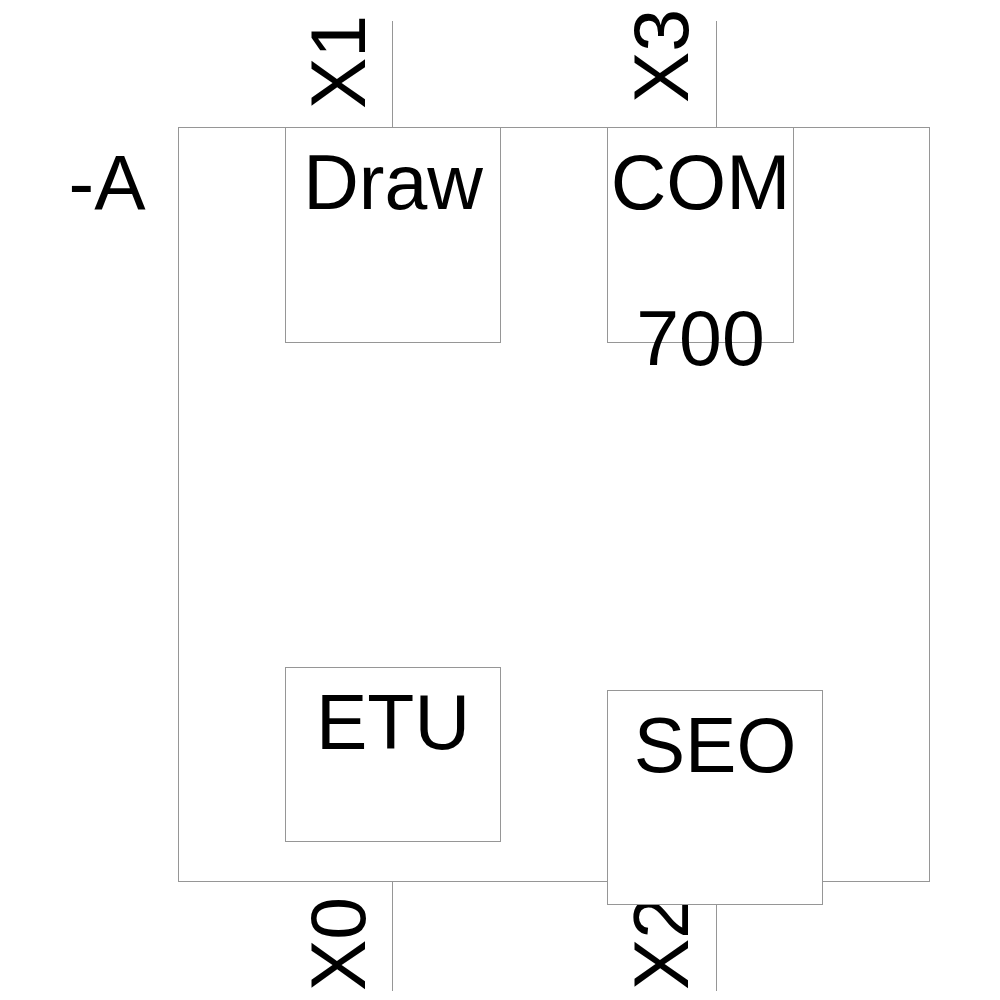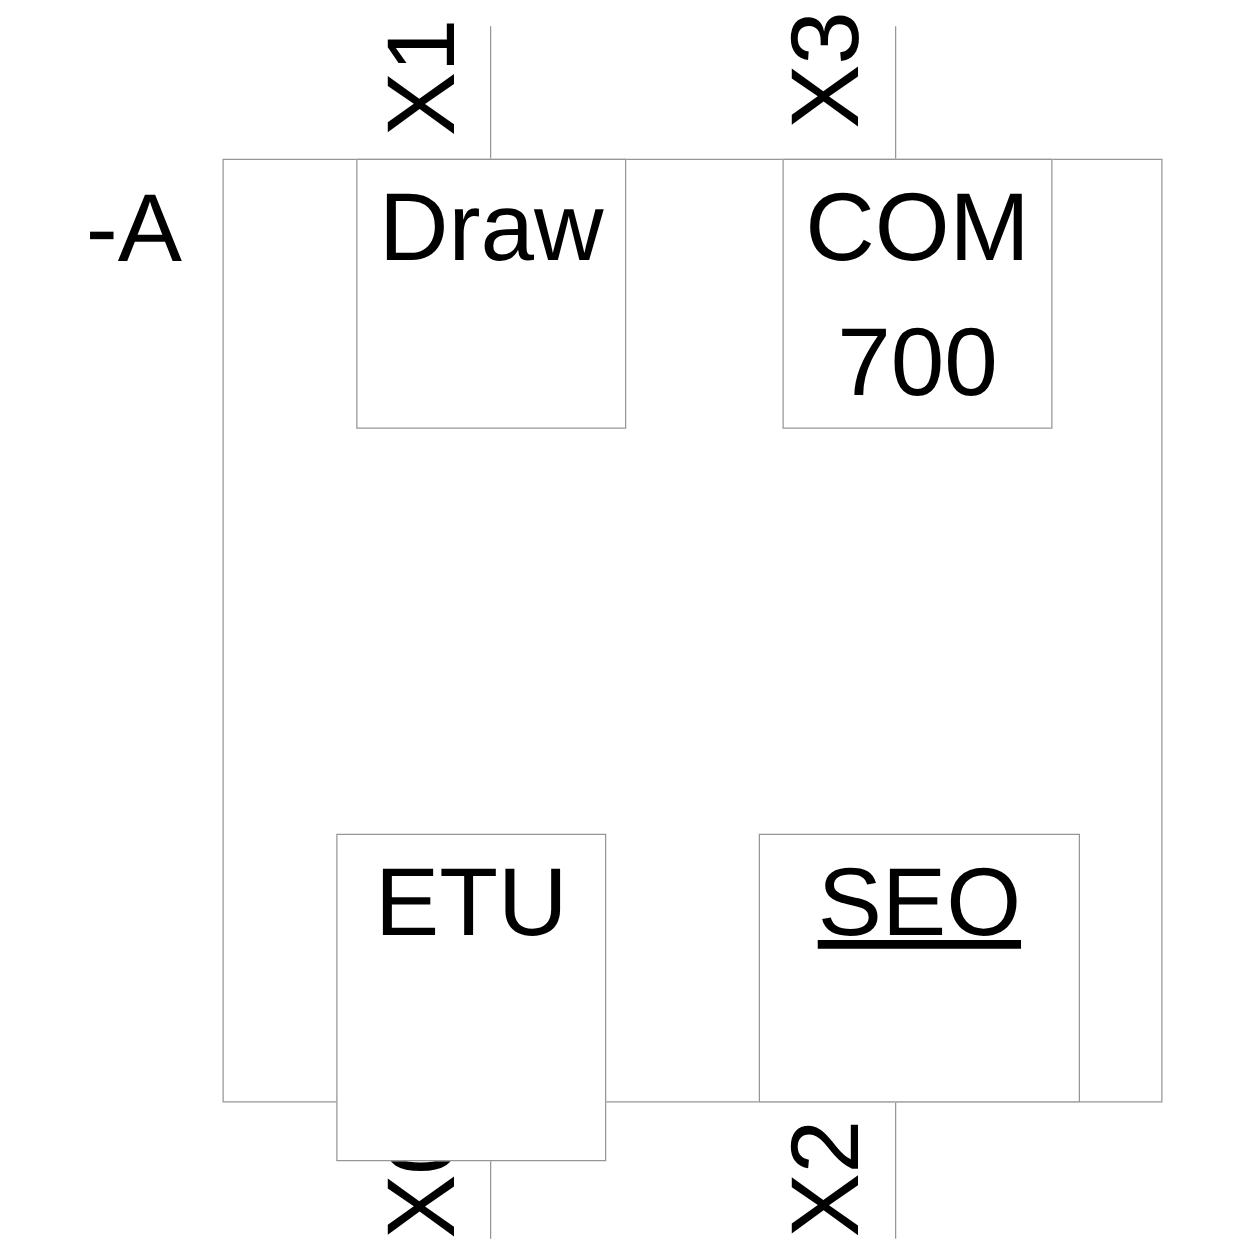--- a/index.html
+++ b/index.html
@@ -46,7 +46,7 @@
     white-space: nowrap;
   }
   #block-draw-out { left: 285px; top: 127px; width: 216px; height: 216px; }
-  #block-com-800  { left: 626px; top: 127px; width: 216px; height: 216px; }
+  #block-com-800  { left: 607px; top: 127px; width: 187px; height: 216px; gap: 48px; }
   #block-etu      { left: 269px; top: 667px; width: 216px; height: 262px; }
   #block-seo      { left: 607px; top: 667px; width: 257px; height: 215px; text-decoration: underline; }
 

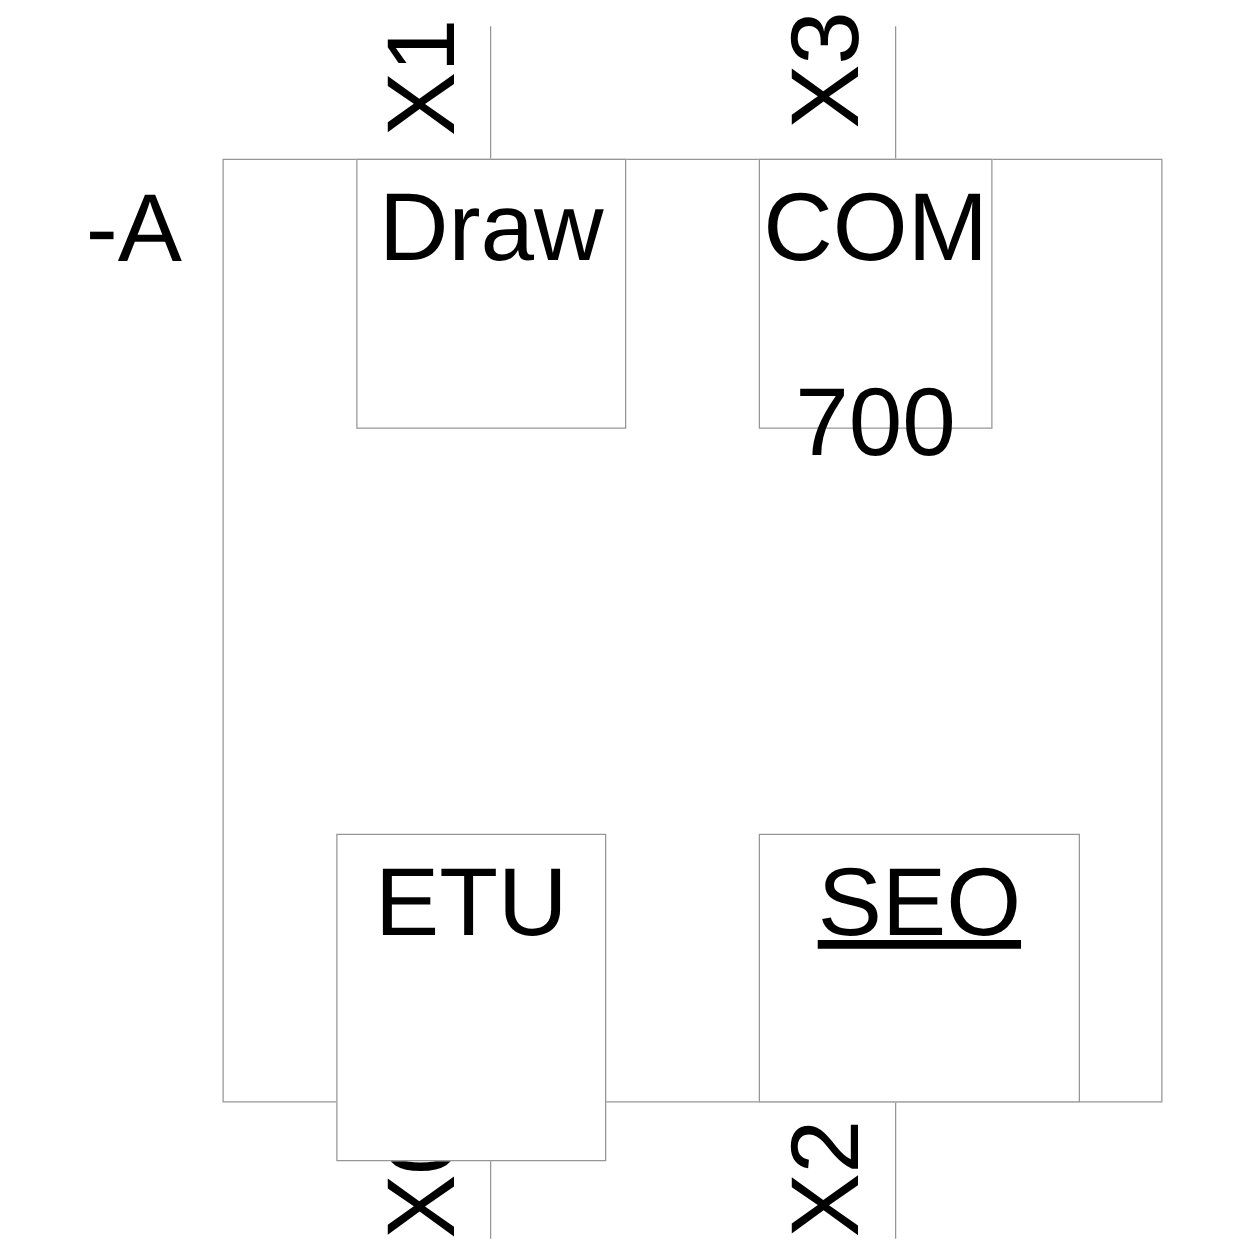--- a/index.html
+++ b/index.html
@@ -47,7 +47,7 @@
   }
   #block-draw-out { left: 285px; top: 127px; width: 216px; height: 216px; }
   #block-com-800  { left: 607px; top: 127px; width: 187px; height: 216px; gap: 48px; }
-  #block-etu      { left: 269px; top: 667px; width: 216px; height: 262px; }
+  #block-etu      { left: 285px; top: 667px; width: 216px; height: 175px; }
   #block-seo      { left: 607px; top: 667px; width: 257px; height: 215px; text-decoration: underline; }
 
   .pin {

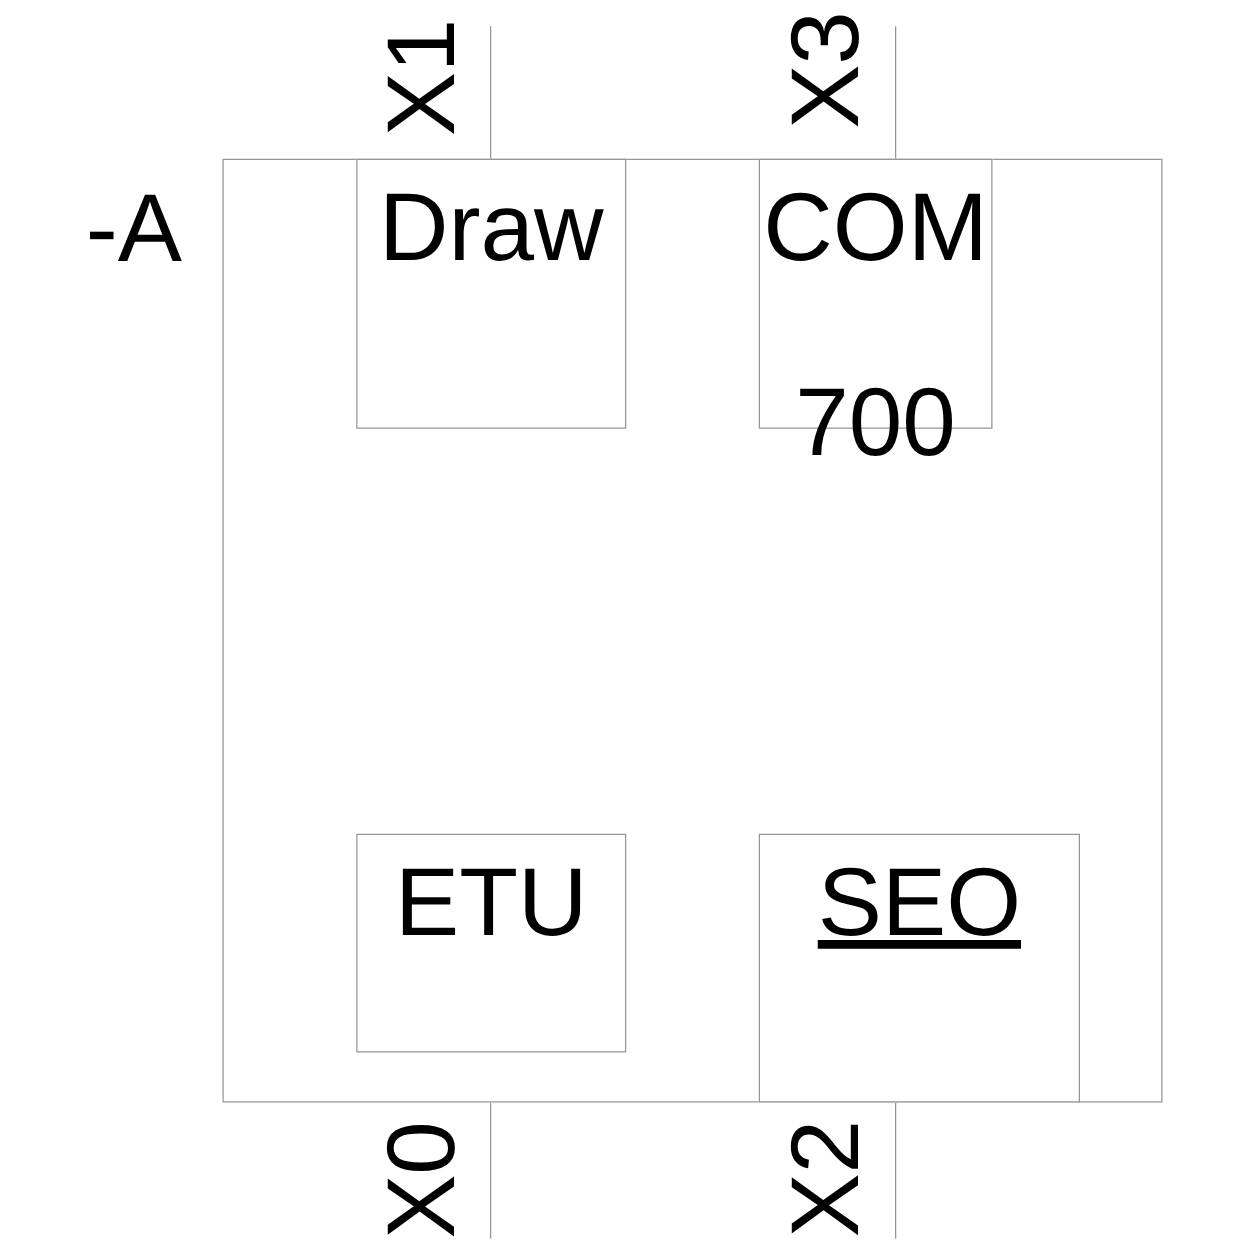--- a/index.html
+++ b/index.html
@@ -48,7 +48,7 @@
   #block-draw-out { left: 285px; top: 127px; width: 216px; height: 216px; }
   #block-com-800  { left: 607px; top: 127px; width: 187px; height: 216px; gap: 48px; }
   #block-etu      { left: 285px; top: 667px; width: 216px; height: 175px; }
-  #block-seo      { left: 607px; top: 667px; width: 257px; height: 215px; text-decoration: underline; }
+  #block-seo      { left: 607px; top: 690px; width: 216px; height: 215px; }
 
   .pin {
     position: absolute;

